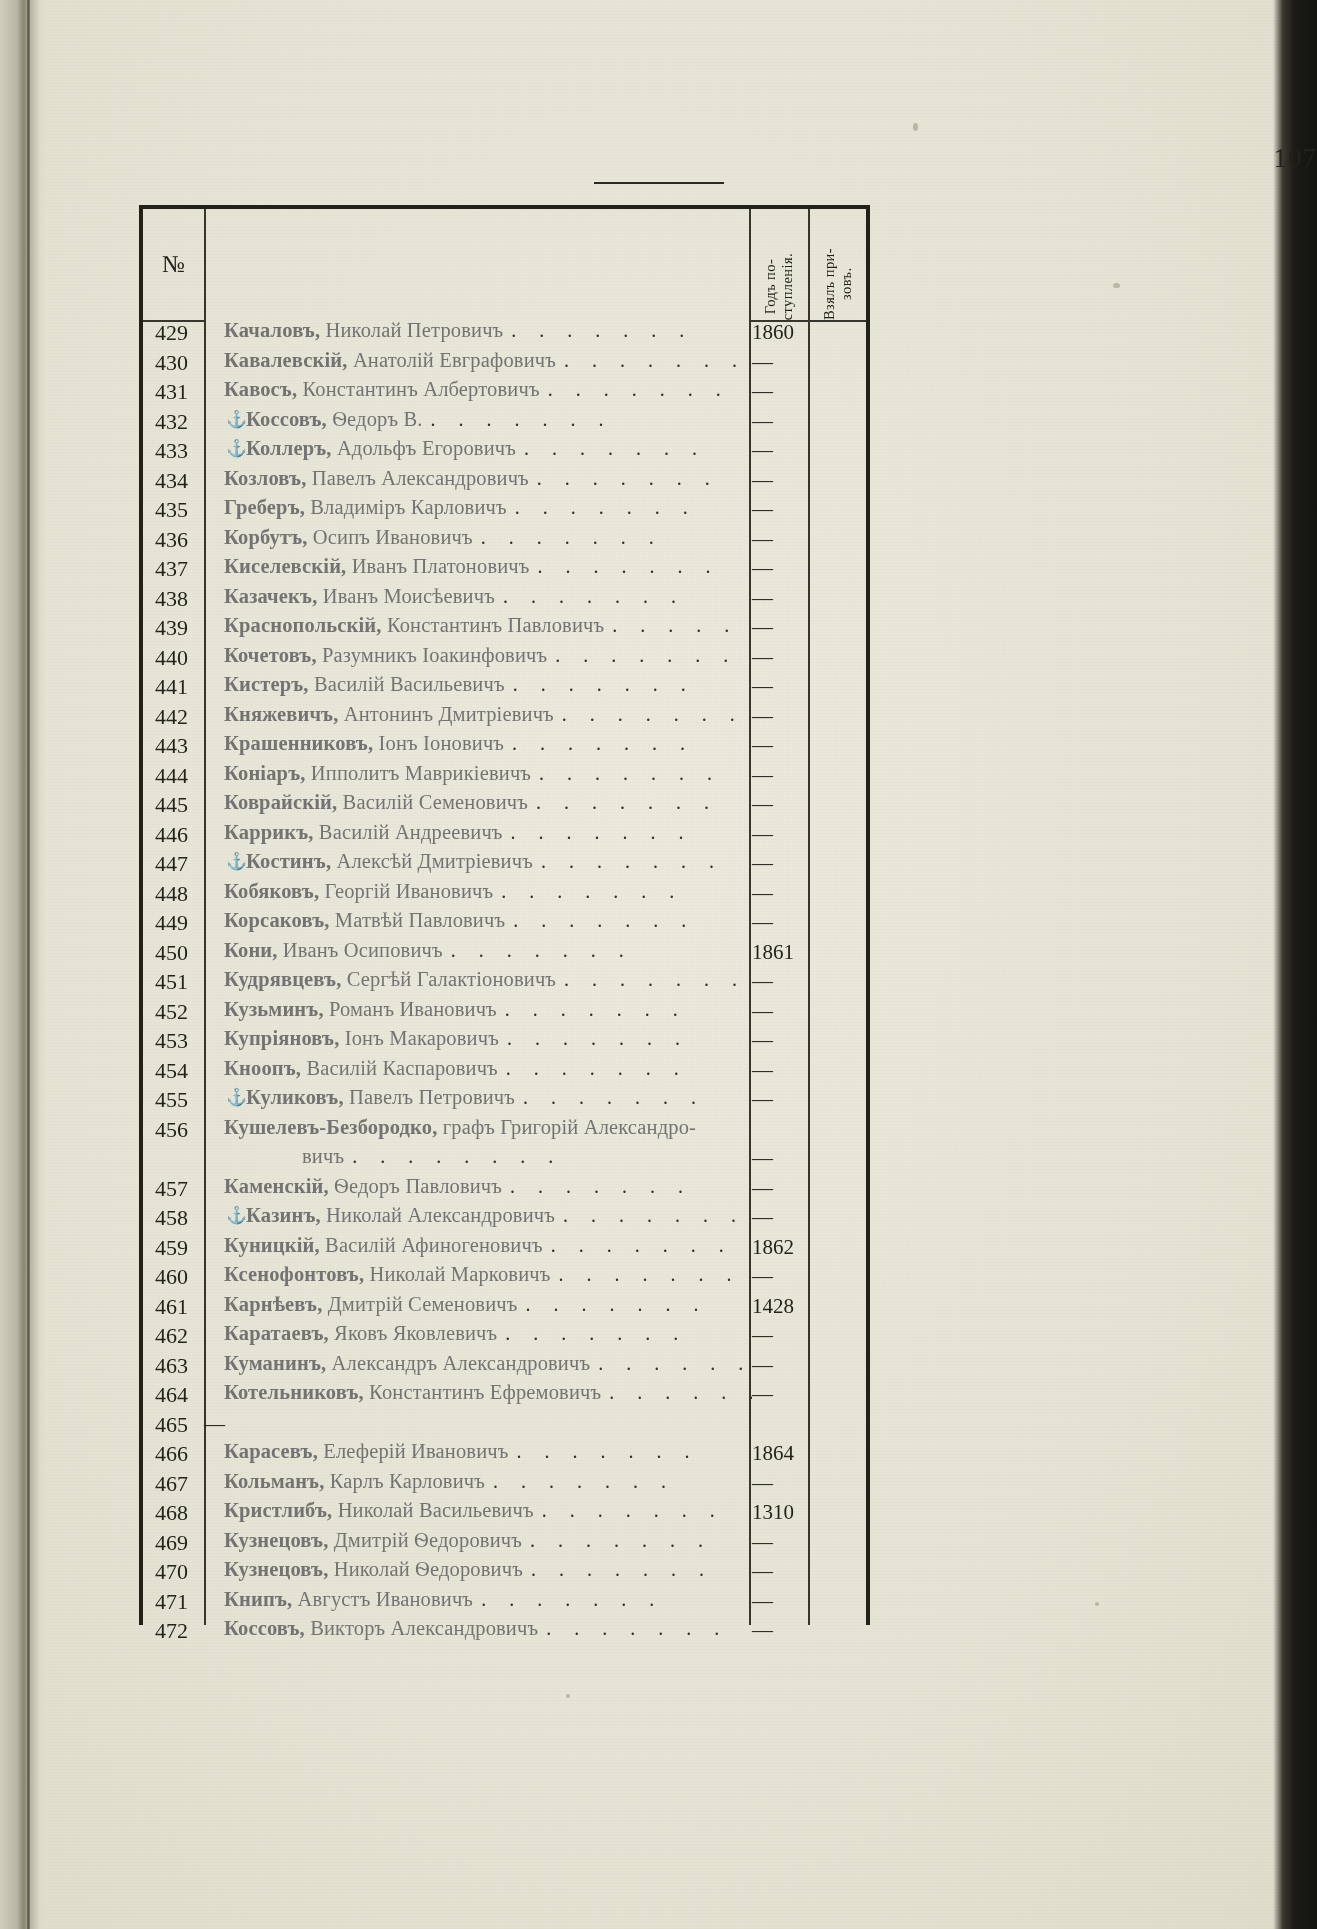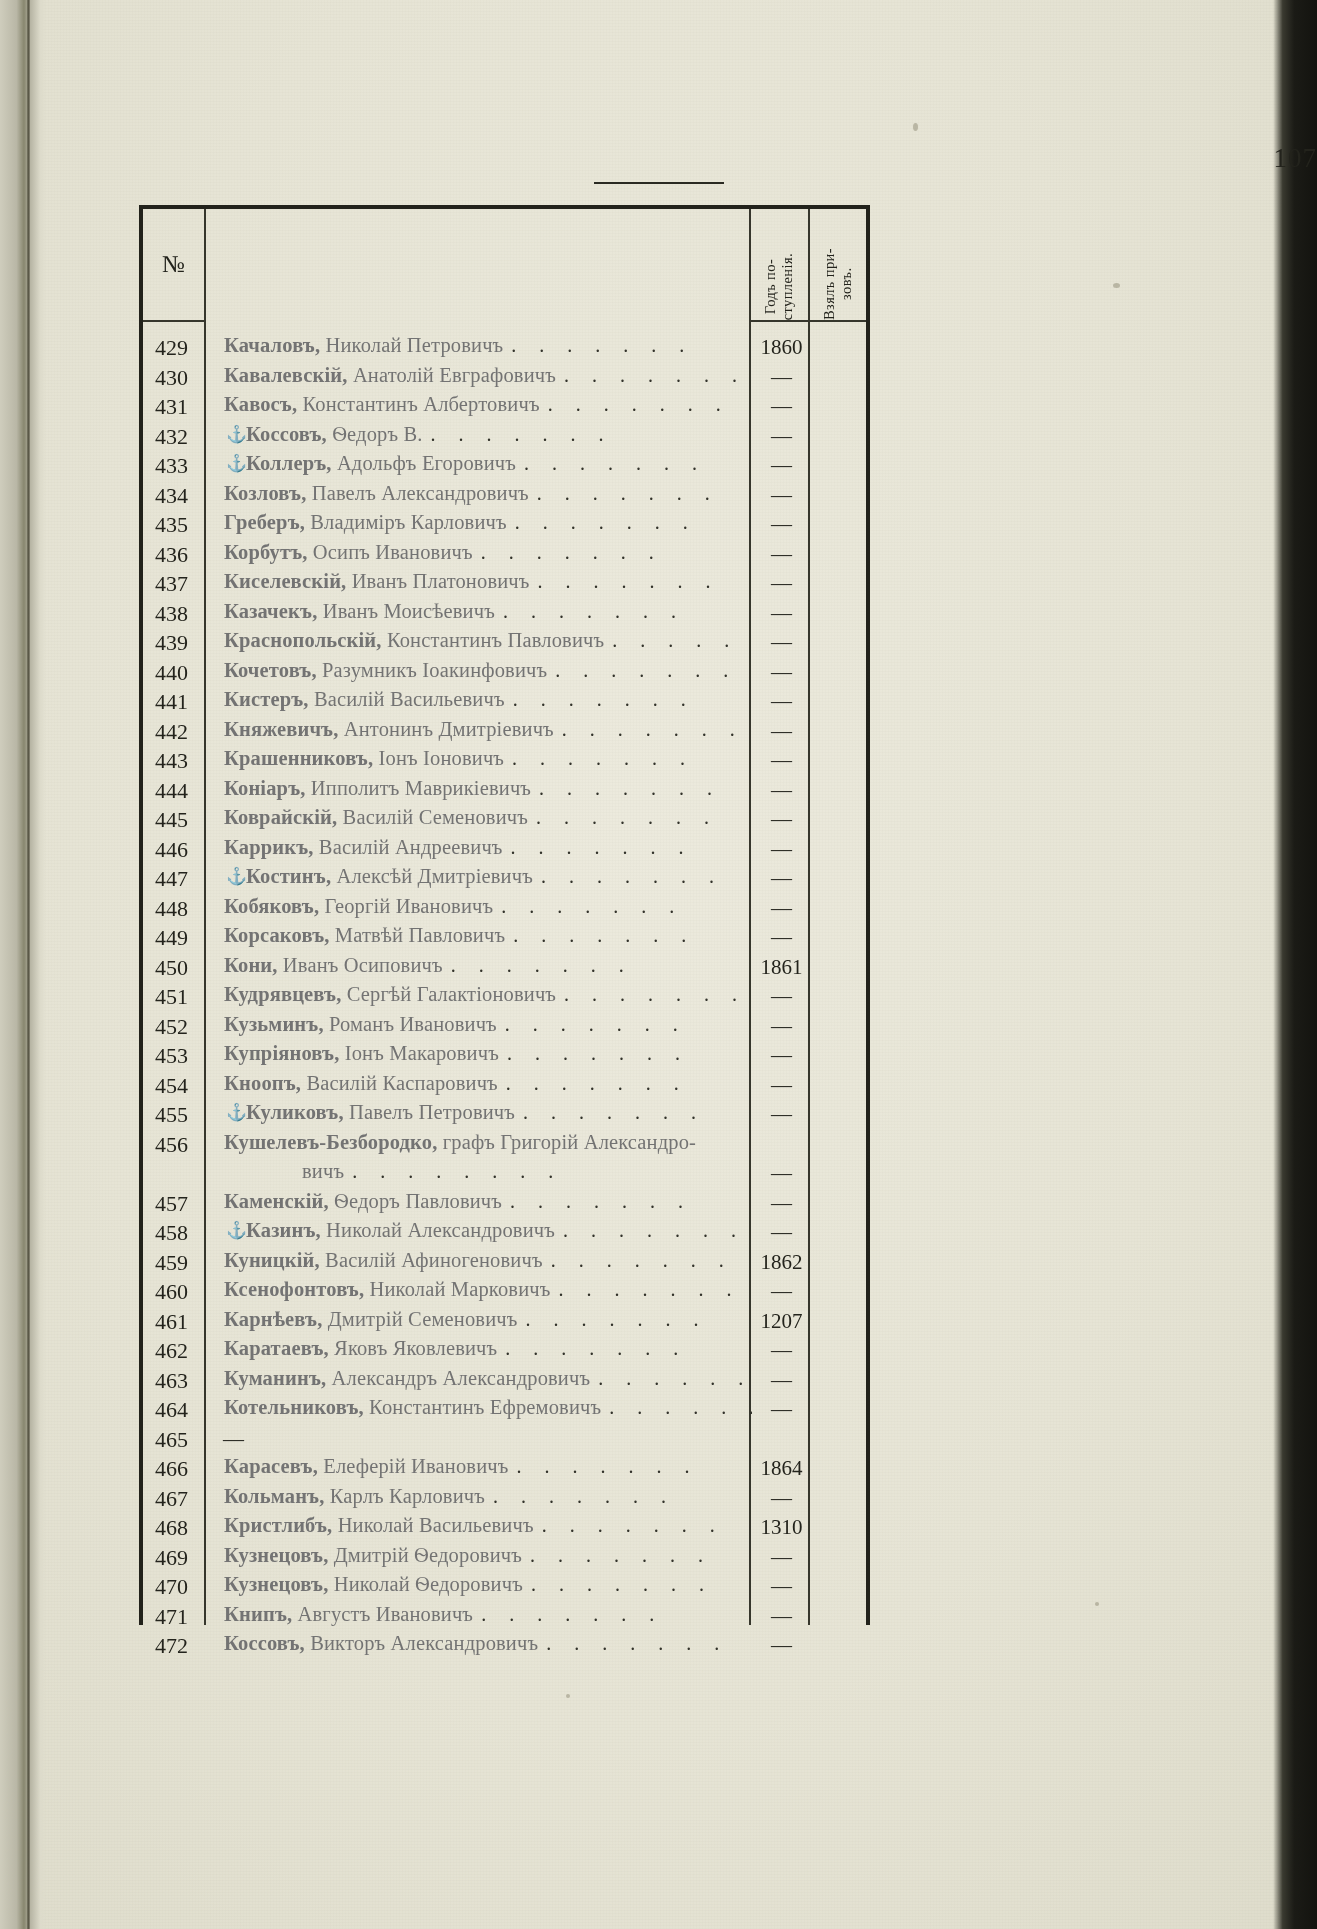--- a/index.html
+++ b/index.html
@@ -96,7 +96,7 @@
   #hdr-prize{left:810px;width:56px;}
 
   
-  #rows{position:absolute;left:139px;top:334px;width:730px;}
+  #rows{position:absolute;left:139px;top:319px;width:730px;}
   .row{
     position:relative;
     height:29.5px;

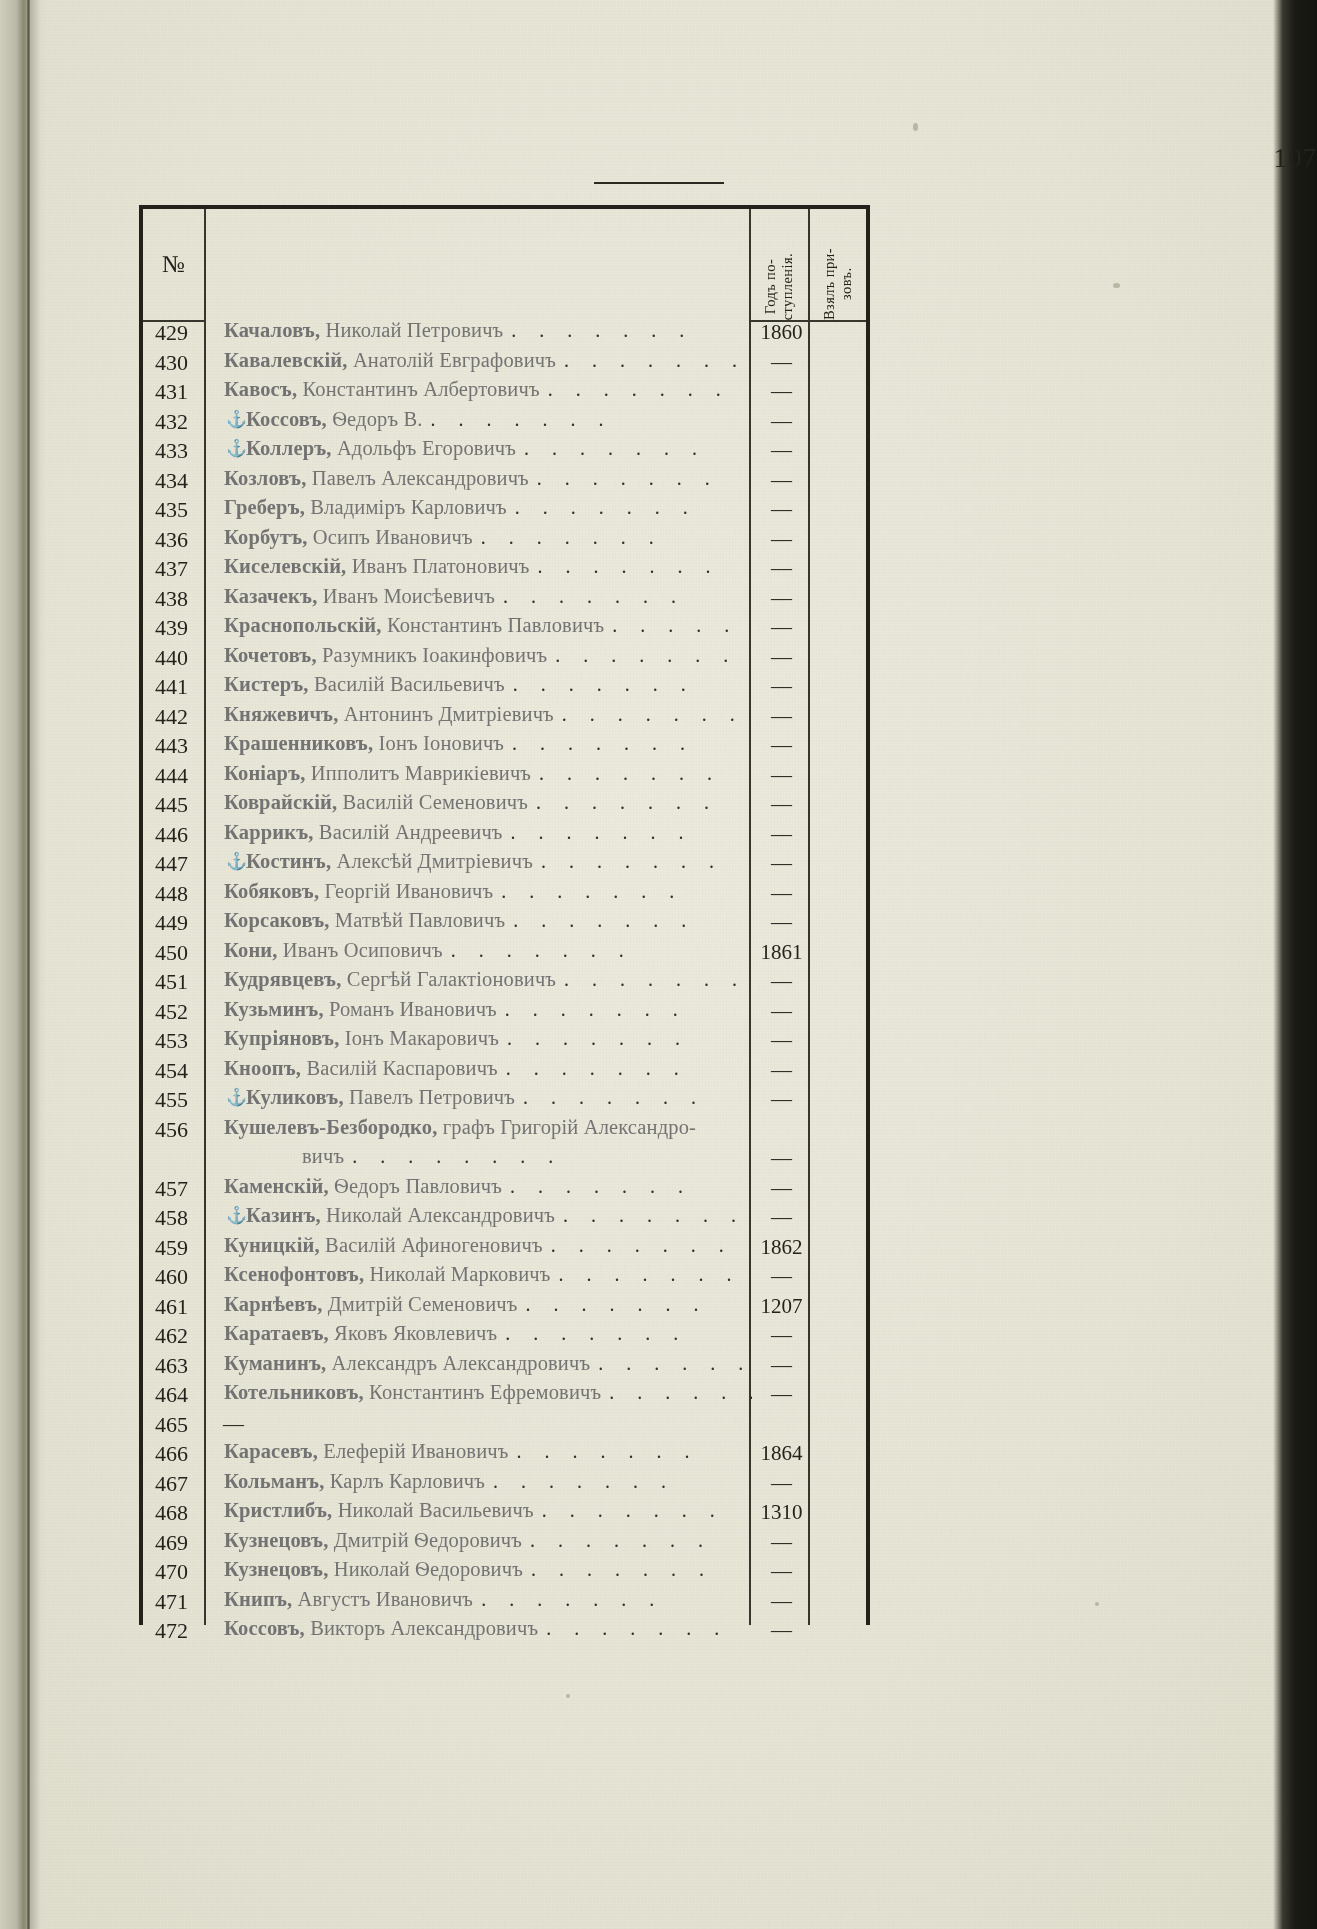--- a/index.html
+++ b/index.html
@@ -135,7 +135,6 @@
   }
   .c-year{
     width:59px;flex:0 0 59px;
-    text-align:center;
     font-size:21px;color:#23231c;
     padding-top:1px;
   }

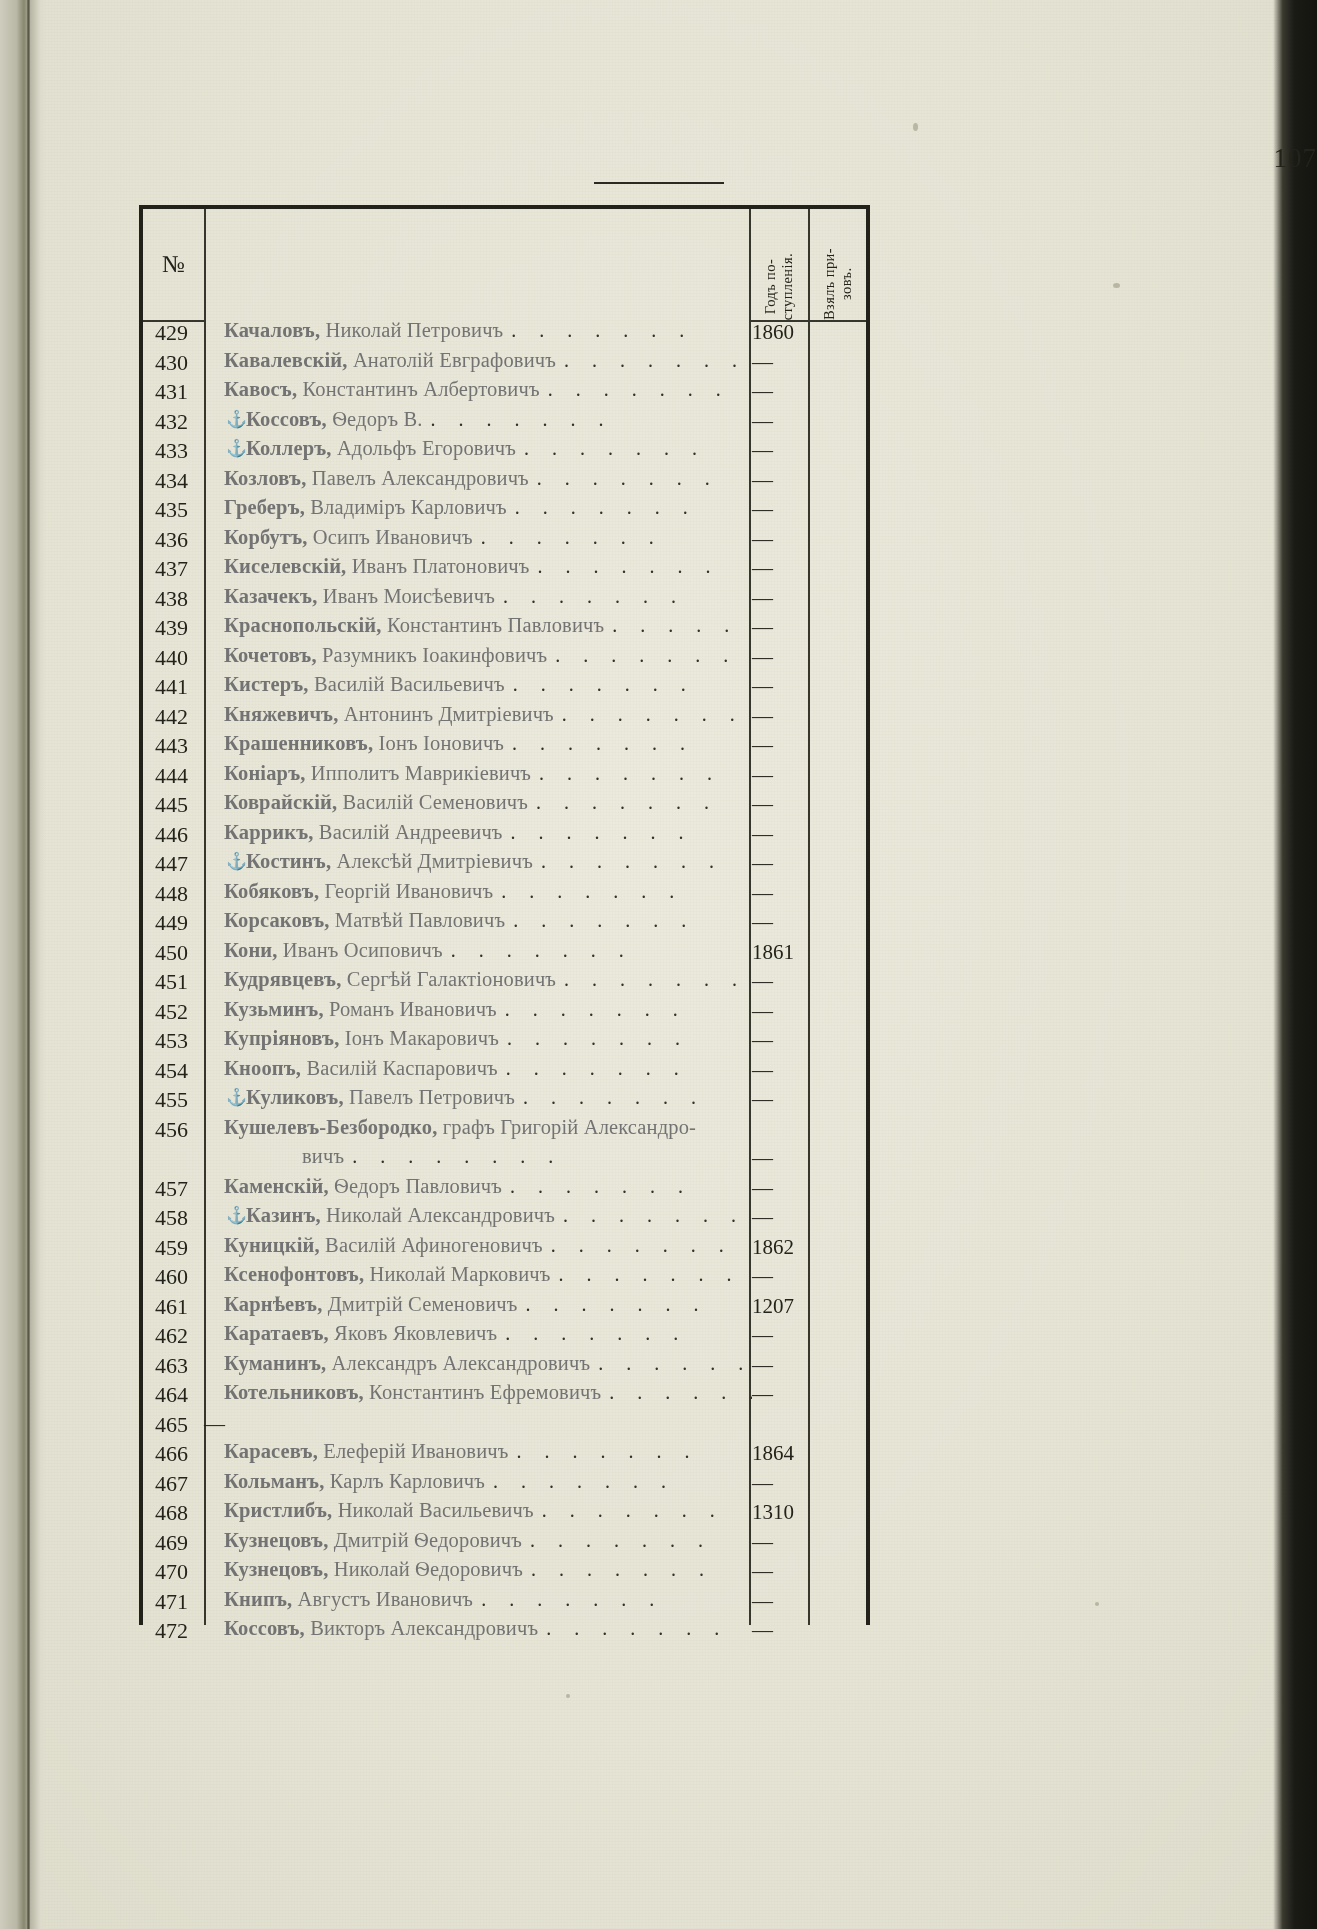--- a/index.html
+++ b/index.html
@@ -387,7 +387,7 @@
     <div class="row">
       <div class="c-num">461</div>
       <div class="c-name"><span class="nm"><span class="sur">Карнѣевъ,</span> Дмитрій Семеновичъ</span><span class="leaders">. . . . . . .</span></div>
-      <div class="c-year">1207</div>
+      <div class="c-year">1428</div>
       <div class="c-prize"></div>
     </div>
     <div class="row">

